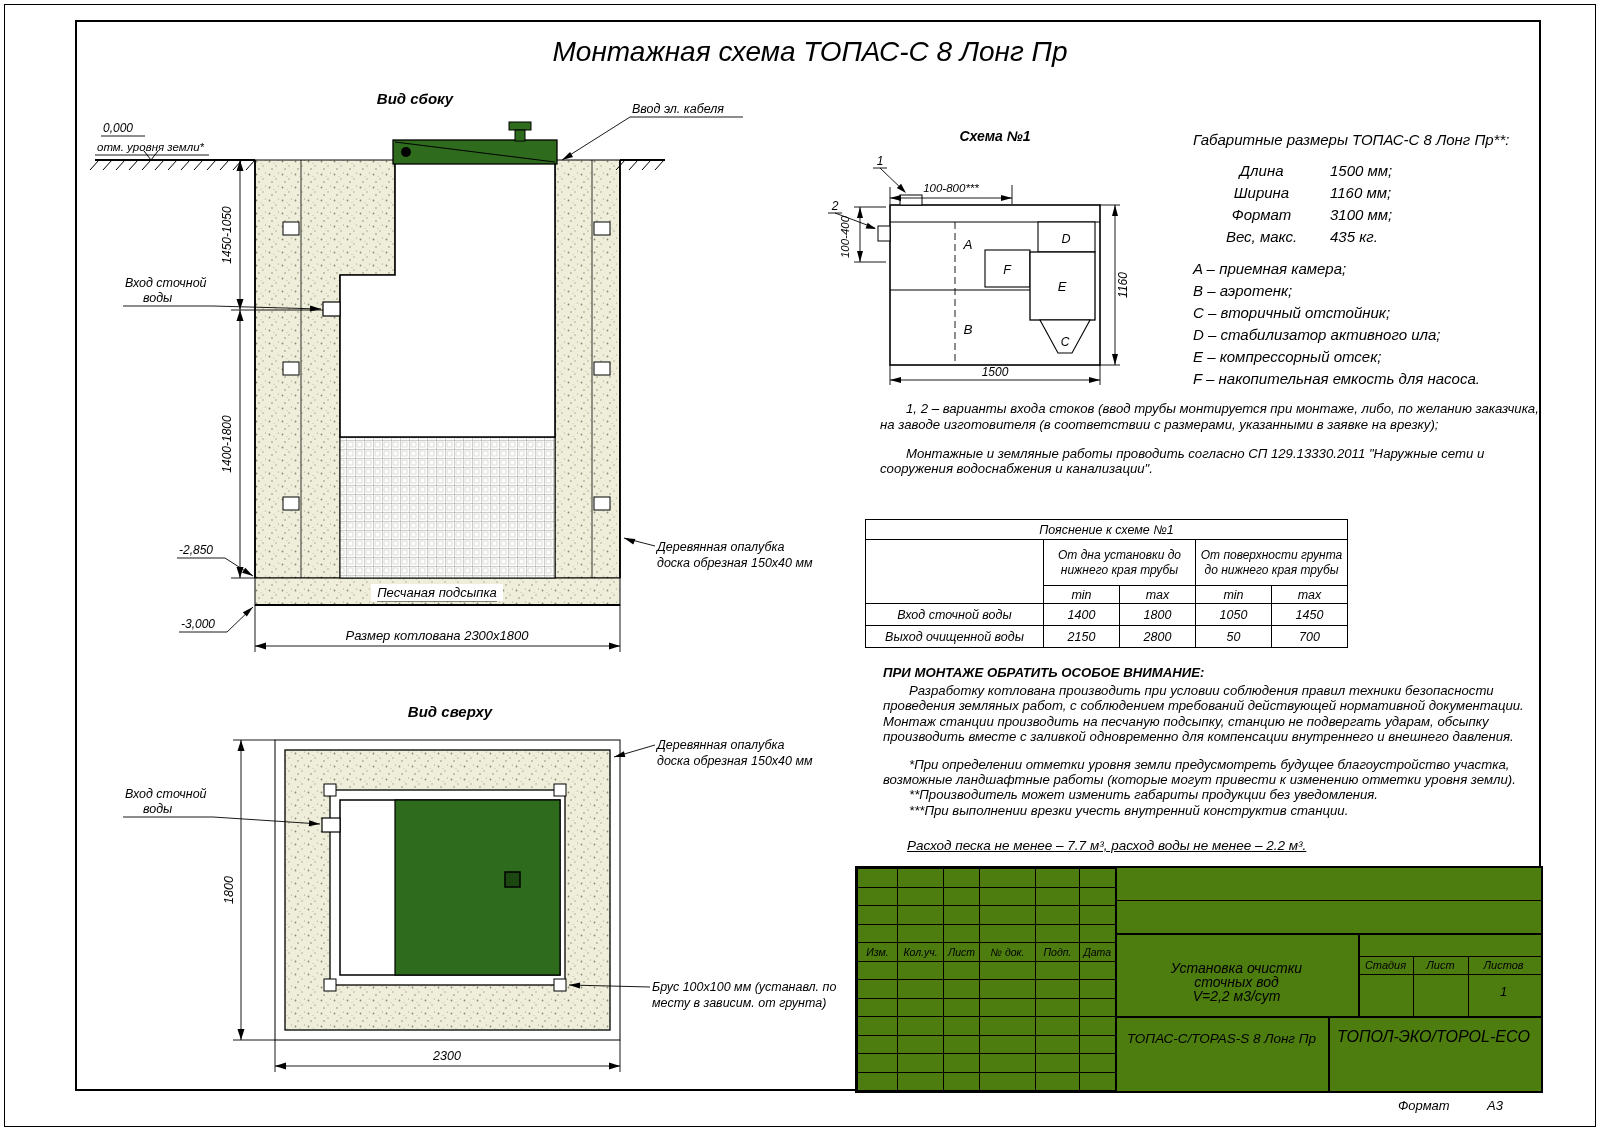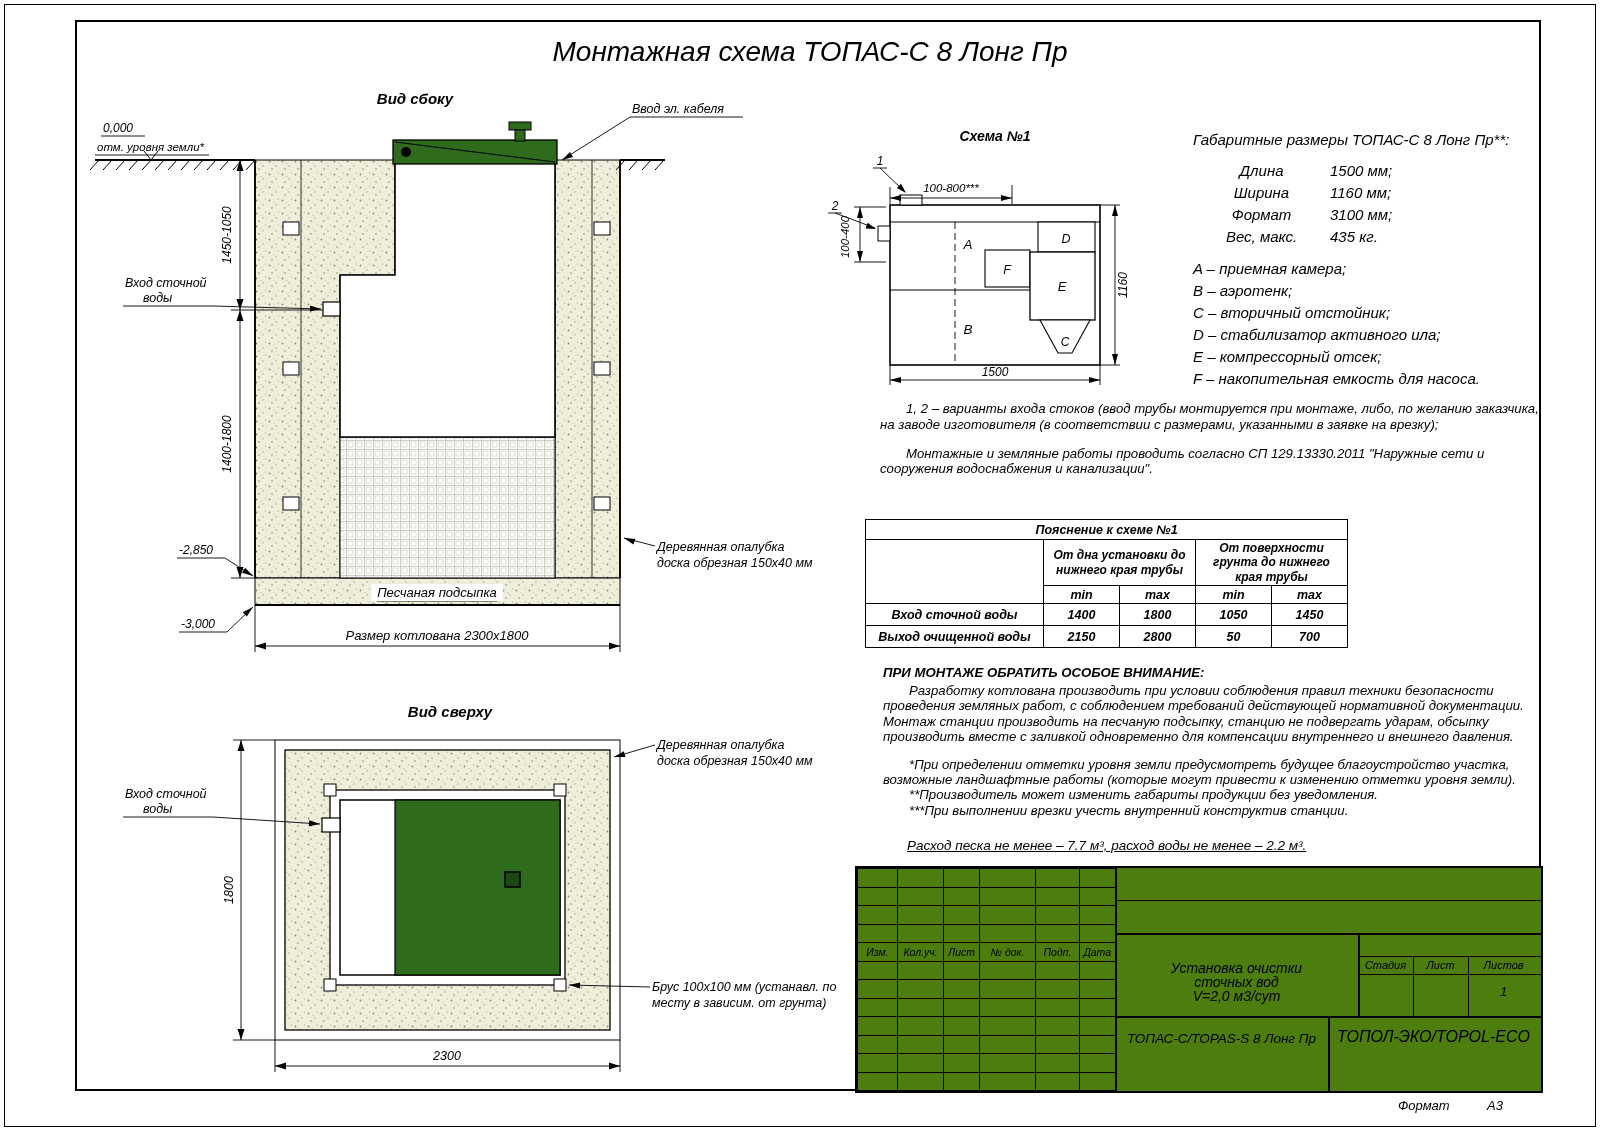--- a/index.html
+++ b/index.html
@@ -16,7 +16,7 @@
   .legend { font-size:15px; line-height:22px; }
   .notes { width:663px; font-size:13.2px; line-height:15.8px; }
   .notes p { text-indent:26px; }
-  .spec-table { border-collapse:collapse; font-size:12.5px; text-align:center;font-weight:bold; }
+  .spec-table { border-collapse:collapse; font-size:12.5px; text-align:center; }
   .spec-table td { border:1px solid #000; padding:1px 3px; vertical-align:middle; }
   .spec-table .tt { height:20px; }
   .spec-table .hc { height:46px; font-size:12px; line-height:1.2; }

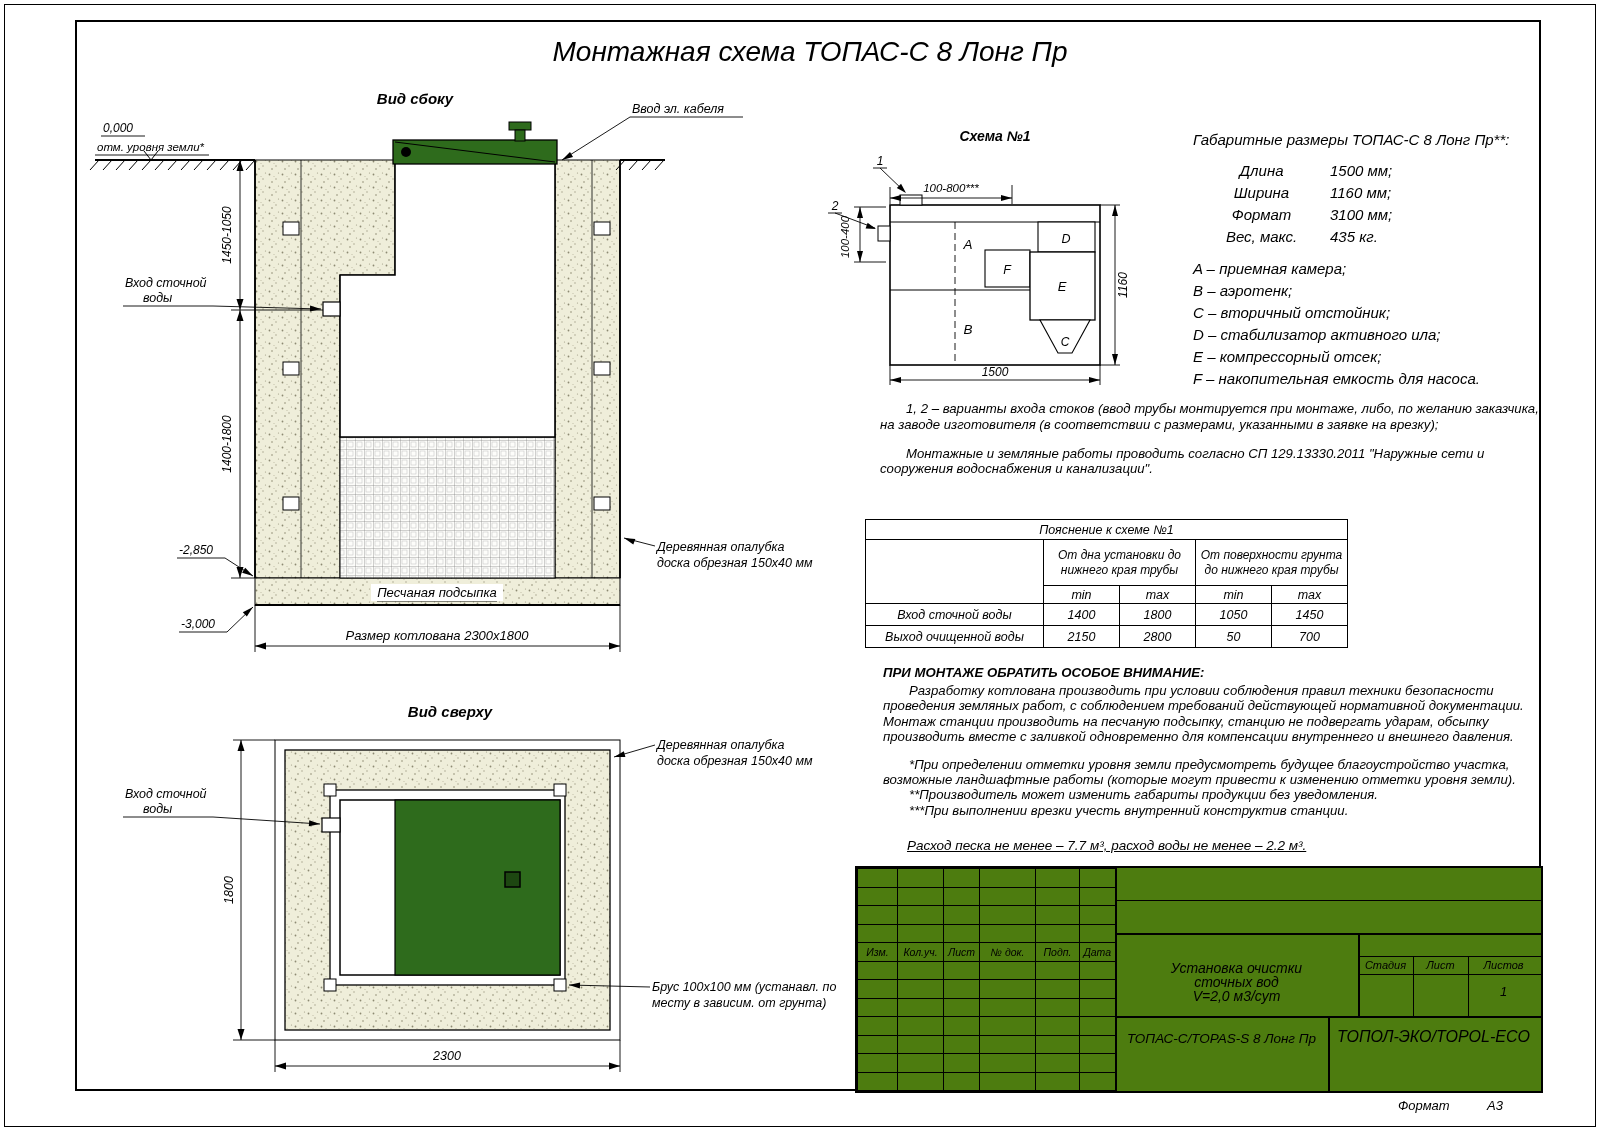--- a/index.html
+++ b/index.html
@@ -470,7 +470,7 @@
     <div class="tb-text" style="left:0; top:93px; width:243px; font-size:14px; line-height:14px;">
       <div>Установка очистки</div>
       <div>сточных вод</div>
-      <div>V=2,0 м3/сут</div>
+      <div>V=2,2 м3/сут</div>
     </div>
 
     <div class="tb-text" style="left:243px; top:91px; width:55px; font-size:11px;">Стадия</div>

